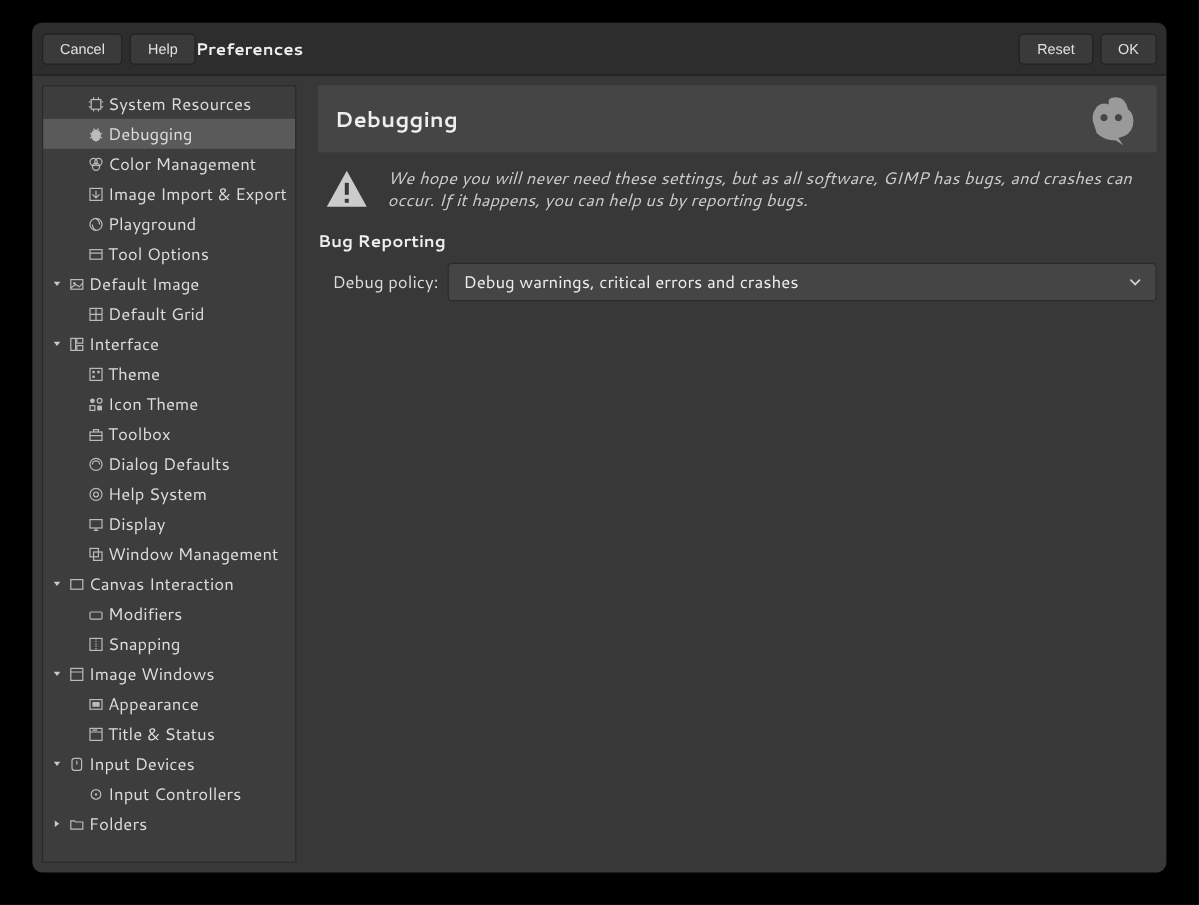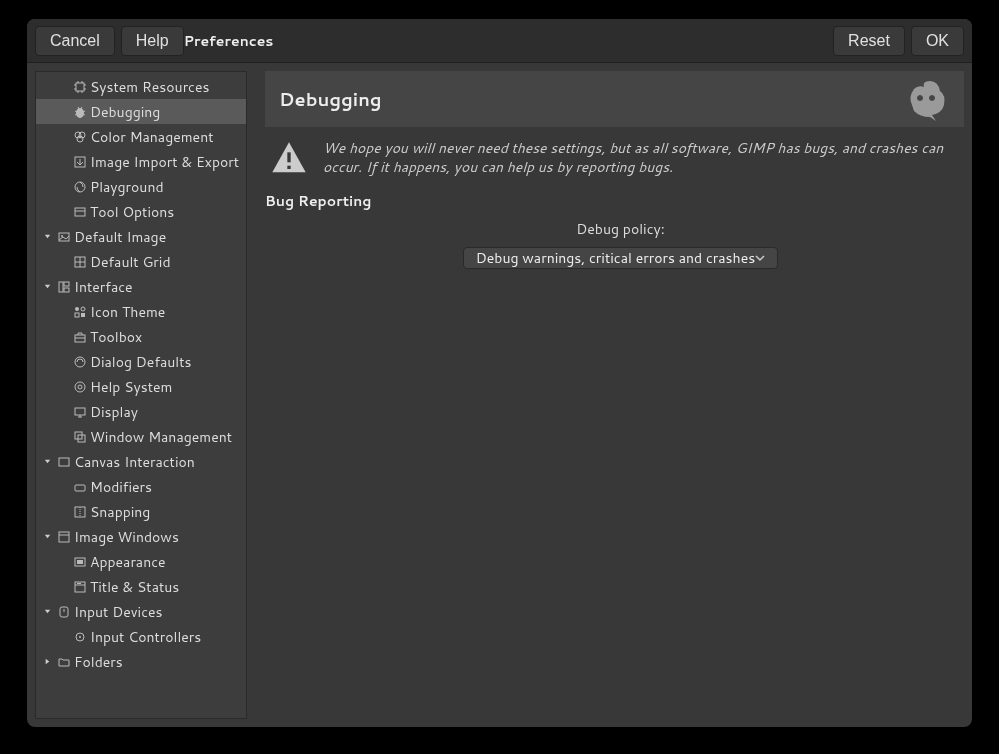--- a/index.html
+++ b/index.html
@@ -48,7 +48,7 @@
     color: #e0e0e0;
     padding: 5px 14px;
     border-radius: 4px;
-    font-size: 16px;
+    font-size: 12px;
     cursor: pointer;
   }
   .body {

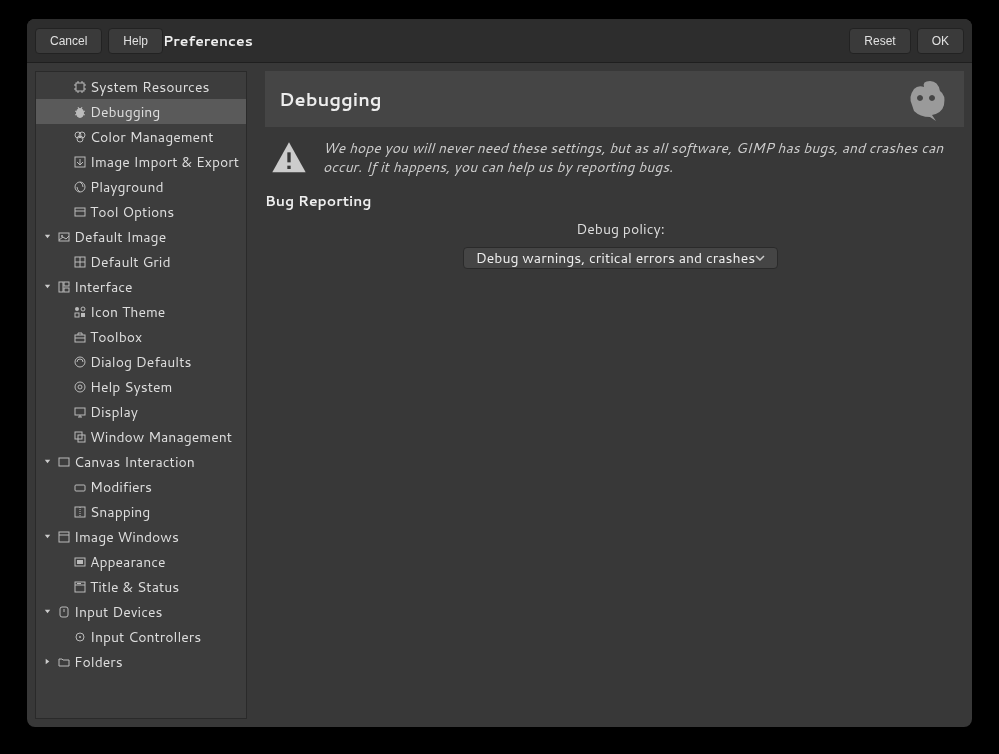--- a/index.html
+++ b/index.html
@@ -144,7 +144,6 @@
     align-items: center;
     gap: 8px;
     padding-left: 12px;
-    flex-direction: column;
   }
   .form-label { color: #ddd; }
   .dropdown {

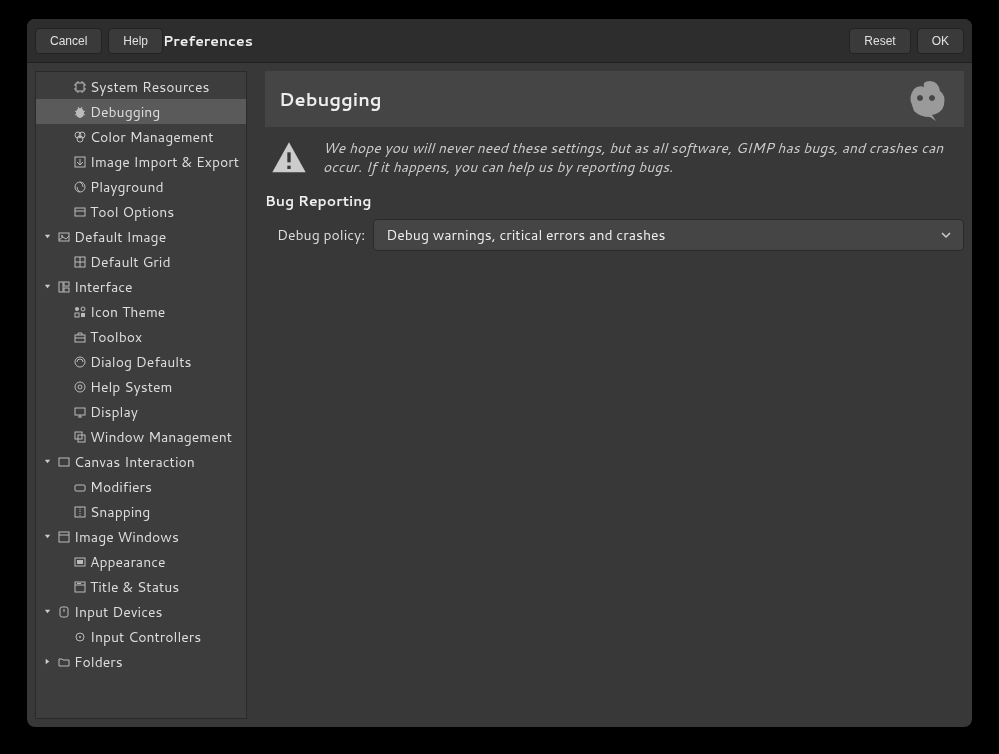--- a/index.html
+++ b/index.html
@@ -301,6 +301,19 @@
             </svg>
           </span>
           <span class="item-label">Interface</span>
+        </div>
+        <div class="tree-item">
+          <span class="expander"></span>
+          <span class="indent" style="width: 16px;"></span>
+          <span class="item-icon">
+            <svg viewBox="0 0 14 14">
+              <rect x="2" y="2" width="10" height="10" fill="none" stroke="currentColor"></rect>
+              <rect x="4" y="4" width="2" height="2" fill="currentColor"></rect>
+              <rect x="8" y="4" width="2" height="2" fill="currentColor"></rect>
+              <rect x="4" y="8" width="2" height="2" fill="currentColor"></rect>
+            </svg>
+          </span>
+          <span class="item-label">Theme</span>
         </div>
         <div class="tree-item">
           <span class="expander"></span>

